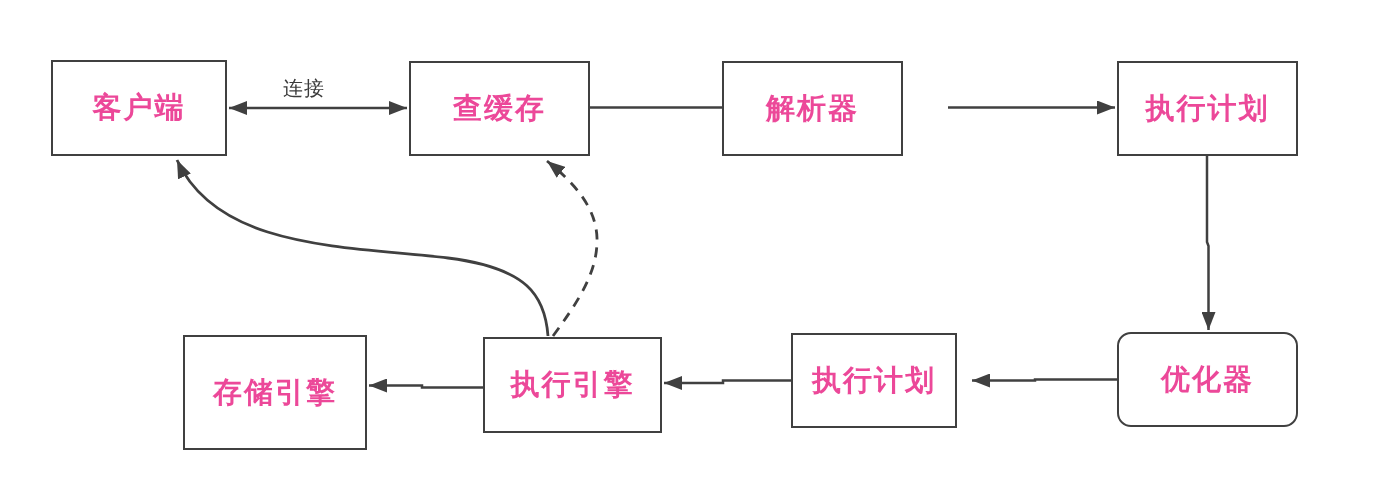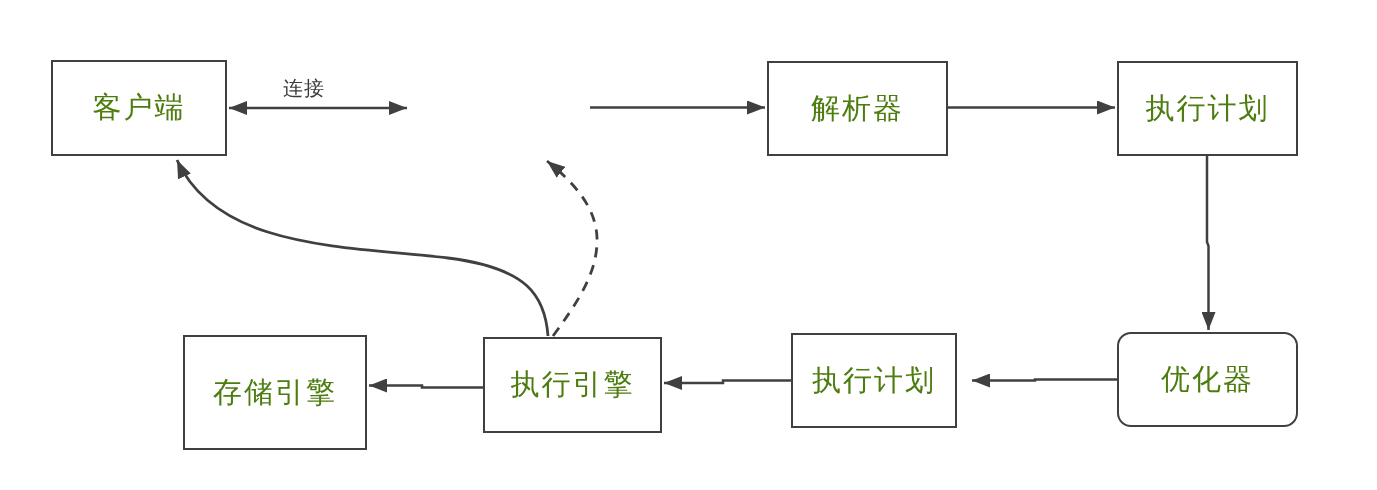--- a/index.html
+++ b/index.html
@@ -31,9 +31,9 @@
     align-items: center;
     justify-content: center;
     font-size: 29px;
-    font-weight: 400;
+    font-weight: 700;
     letter-spacing: 2px;
-    color: #4d7c0f;
+    color: #ec4899;
     text-align: center;
   }
   .edge-label {

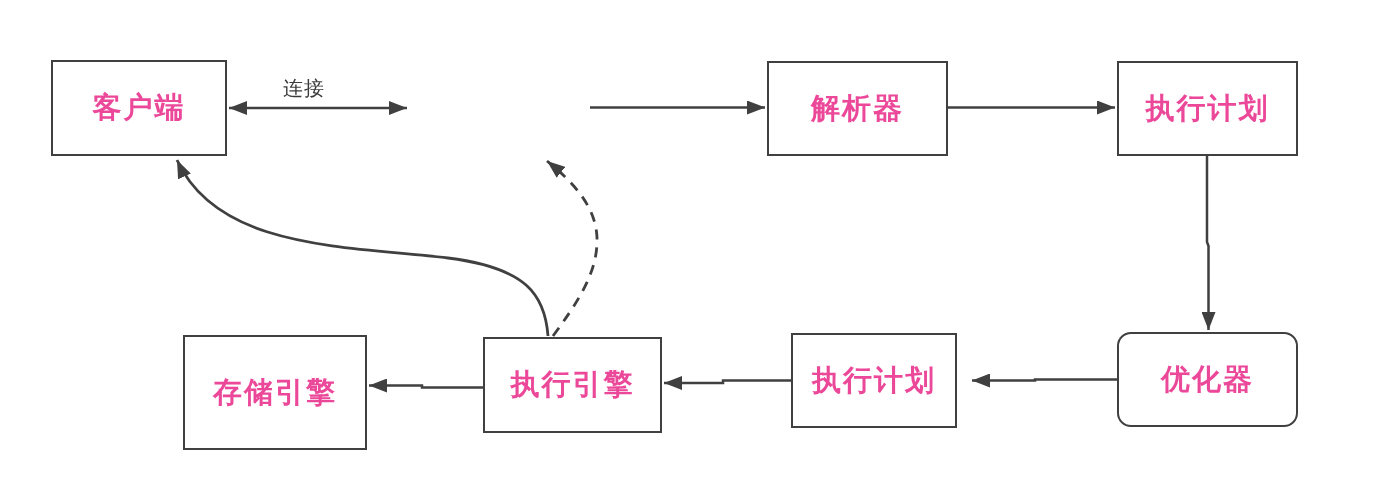--- a/index.html
+++ b/index.html
@@ -91,6 +91,7 @@
 
   <div class="node" id="node-client">客户端</div>
 
+  <div class="node" id="node-cache">查缓存</div>
 
   <div class="node" id="node-parser">解析器</div>
 

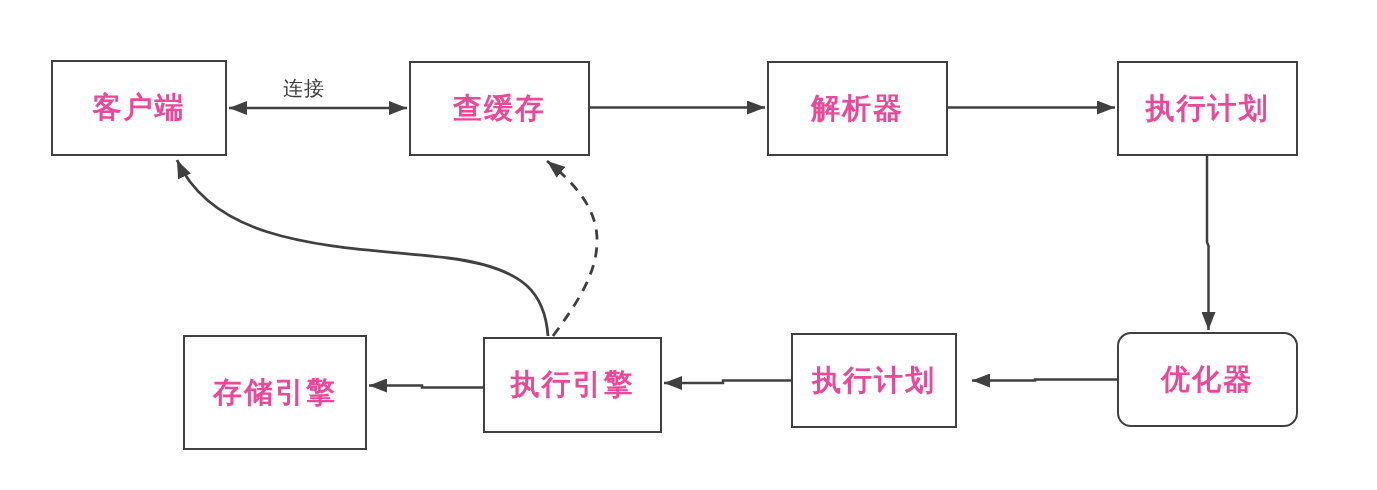--- a/index.html
+++ b/index.html
@@ -47,7 +47,7 @@
   
   #node-client        { left: 51px;   top: 60px;  width: 176px; height: 96px; }
   #node-cache         { left: 409px;  top: 61px;  width: 181px; height: 95px; }
-  #node-parser        { left: 767px;  top: 61px;  width: 181px; height: 95px; }
+  #node-parser        { left: 722px;  top: 61px;  width: 181px; height: 95px; }
   #node-preprocessor  { left: 1117px; top: 61px;  width: 181px; height: 95px; }
   #node-optimizer     { left: 1117px; top: 332px; width: 181px; height: 95px; border-radius: 14px; }
   #node-plan          { left: 791px;  top: 333px; width: 166px; height: 95px; }

